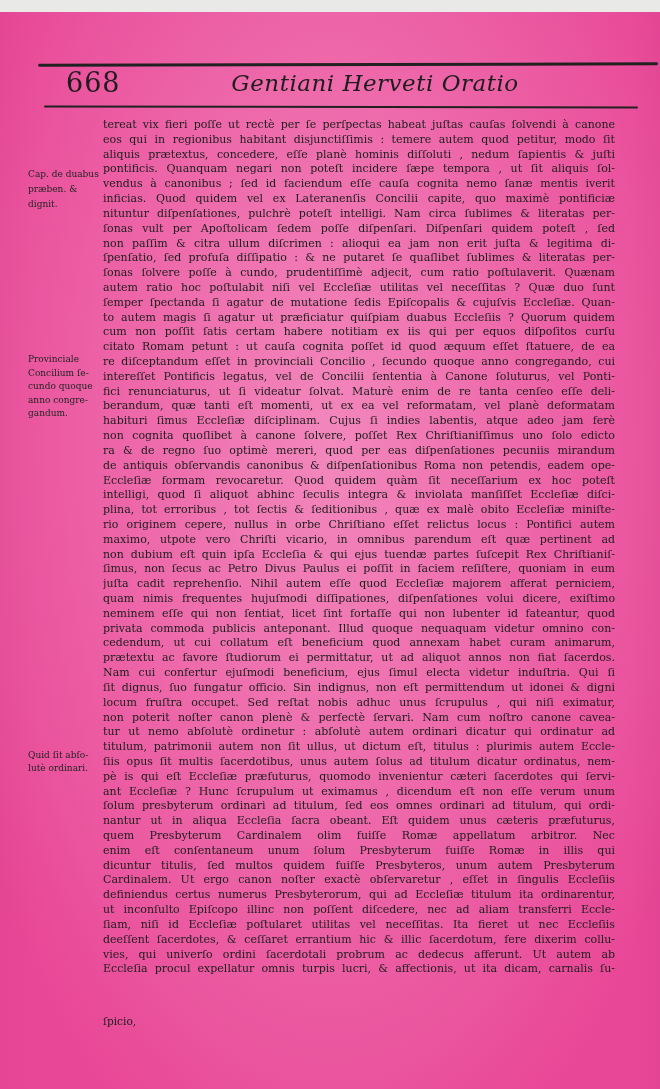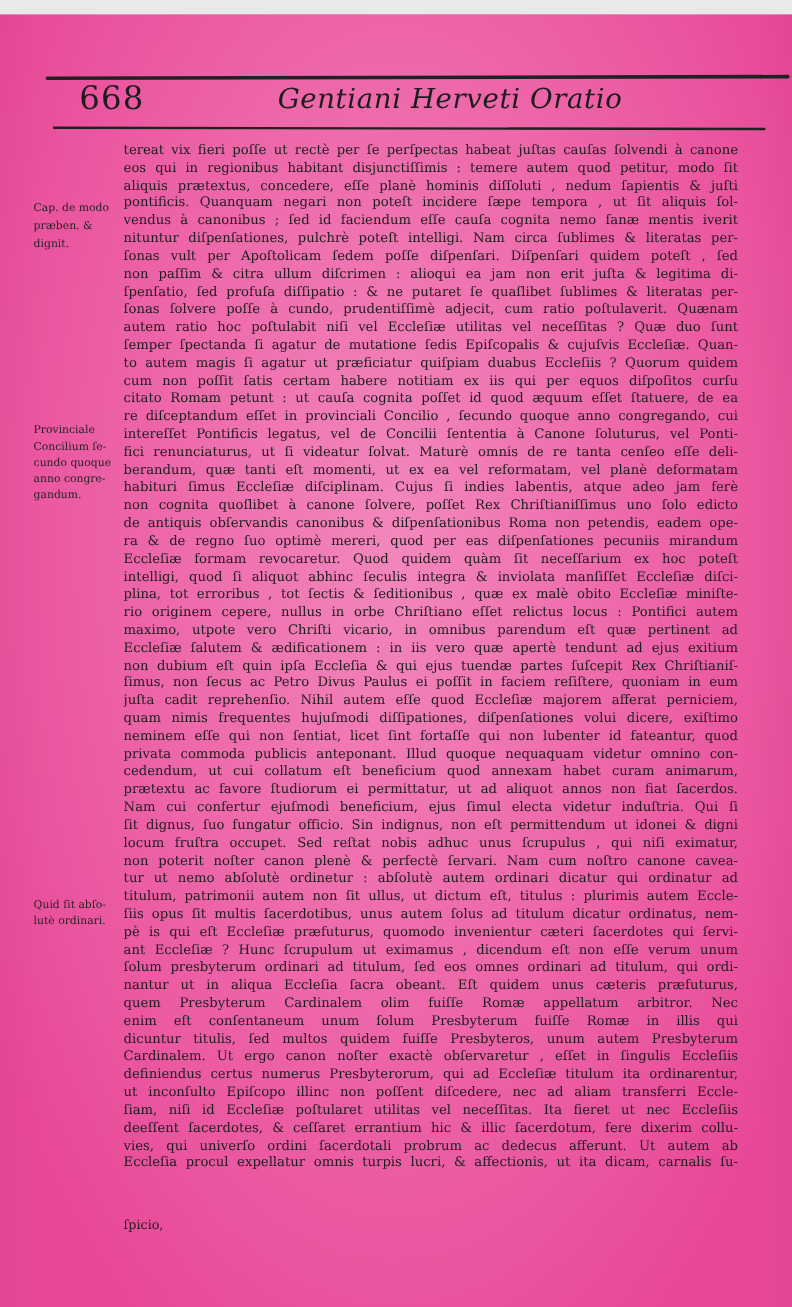--- a/index.html
+++ b/index.html
@@ -72,7 +72,7 @@
   <div class="rule rule-bottom"></div>
 
   <div class="margin-note note-1">
-      <div class="line">Cap. de modo</div>
+      <div class="line">Cap. de duabus</div>
       <div class="line">præben. &amp;</div>
       <div class="line">dignit.</div>
     </div>

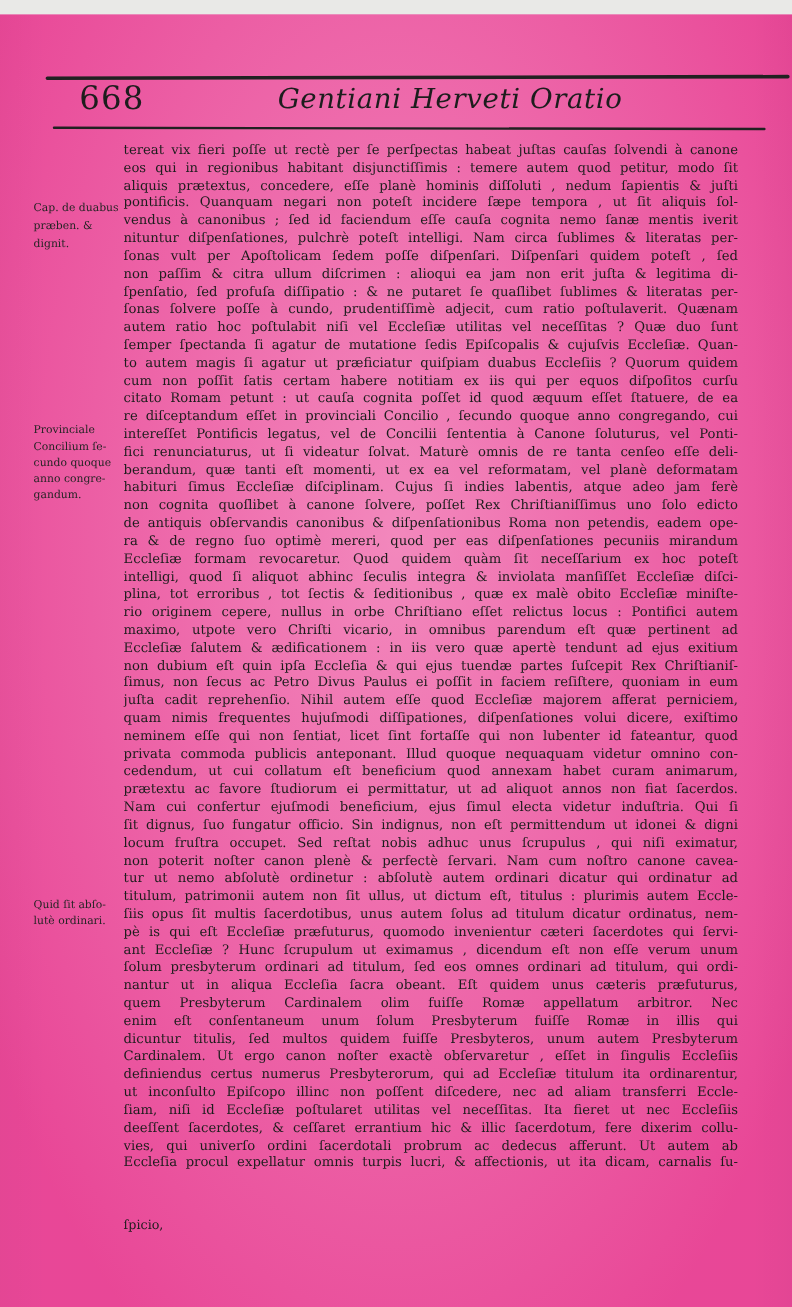--- a/index.html
+++ b/index.html
@@ -96,6 +96,7 @@
       <div class="line">aliquis prætextus, concedere, eſſe planè hominis diſſoluti , nedum ſapientis &amp; juſti</div>
       <div class="line">pontificis.  Quanquam negari non poteſt incidere ſæpe tempora , ut ſit aliquis ſol-</div>
       <div class="line">vendus à canonibus ; ſed id faciendum eſſe cauſa cognita nemo ſanæ mentis iverit</div>
+      <div class="line">inficias.  Quod quidem vel ex Lateranenſis Concilii capite, quo maximè pontificiæ</div>
       <div class="line">nituntur diſpenſationes, pulchrè poteſt intelligi.  Nam circa ſublimes &amp; literatas per-</div>
       <div class="line">ſonas vult per Apoſtolicam ſedem poſſe diſpenſari.  Diſpenſari quidem poteſt , ſed</div>
       <div class="line">non paſſim &amp; citra ullum diſcrimen : alioqui ea jam non erit juſta &amp; legitima di-</div>

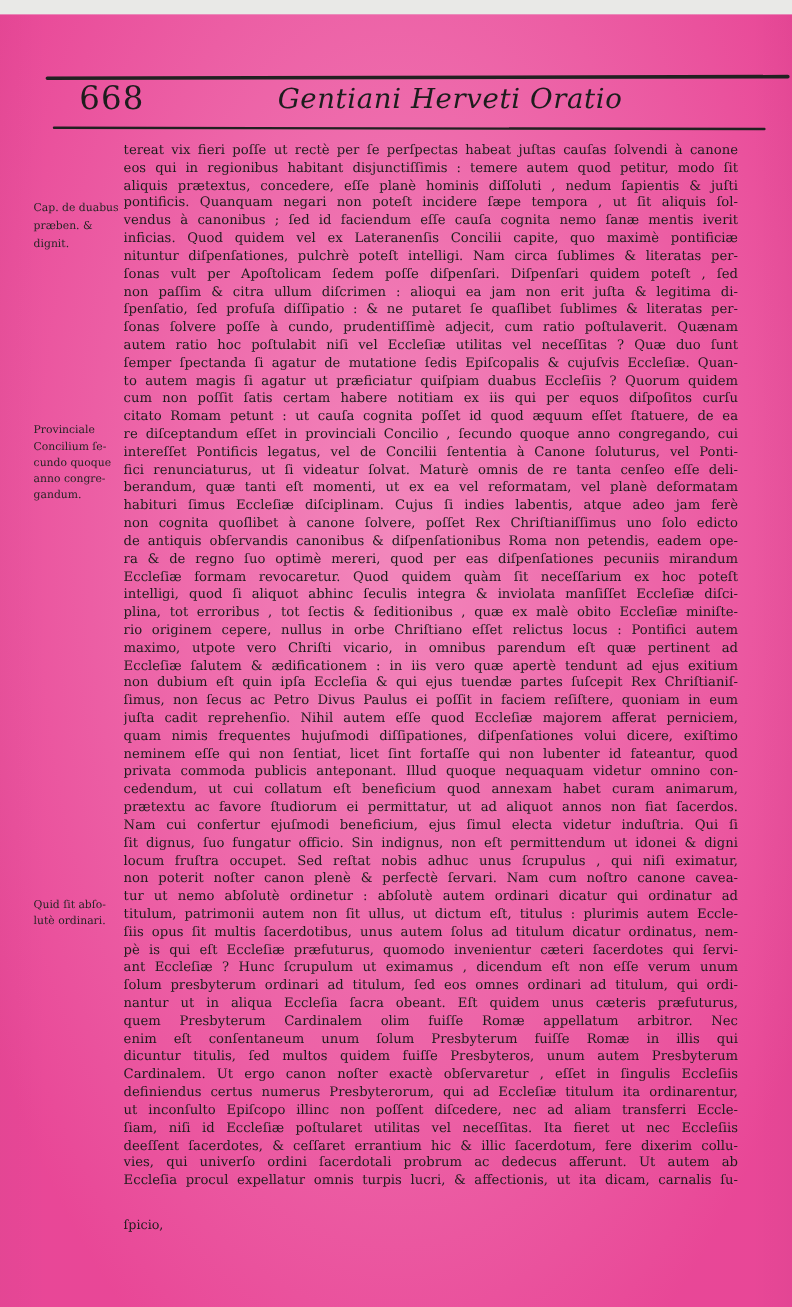--- a/index.html
+++ b/index.html
@@ -109,7 +109,7 @@
       <div class="line">citato Romam petunt : ut cauſa cognita poſſet id quod æquum eſſet ſtatuere, de ea</div>
       <div class="line">re diſceptandum eſſet in provinciali Concilio , ſecundo quoque anno congregando, cui</div>
       <div class="line">intereſſet Pontificis legatus, vel de Concilii ſententia à Canone ſoluturus, vel Ponti-</div>
-      <div class="line">fici renunciaturus, ut ſi videatur ſolvat.  Maturè omnis de re tanta cenſeo eſſe deli-</div>
+      <div class="line">fici renunciaturus, ut ſi videatur ſolvat.  Maturè enim de re tanta cenſeo eſſe deli-</div>
       <div class="line">berandum, quæ tanti eſt momenti, ut ex ea vel reformatam, vel planè deformatam</div>
       <div class="line">habituri ſimus Eccleſiæ diſciplinam.  Cujus ſi indies labentis, atque adeo jam ferè</div>
       <div class="line">non cognita quoſlibet à canone ſolvere, poſſet Rex Chriſtianiſſimus uno ſolo edicto</div>

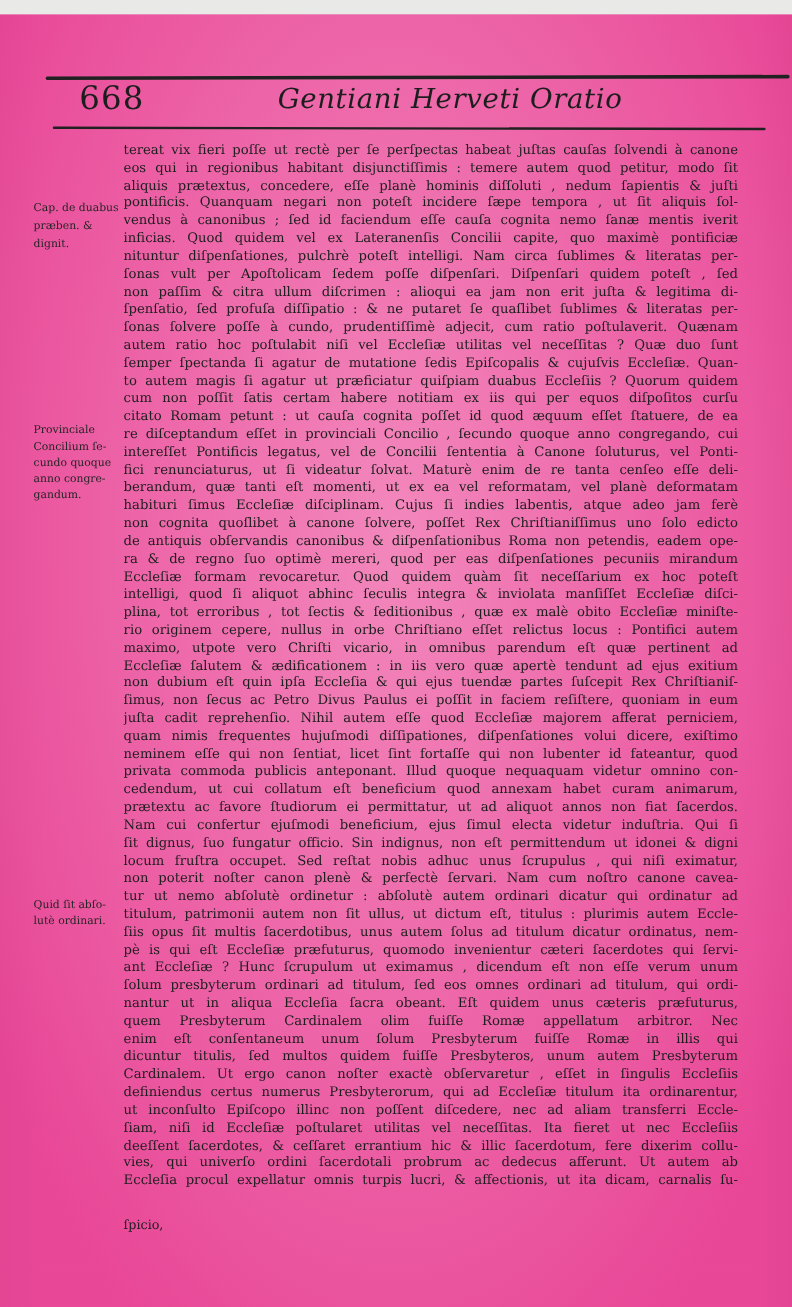--- a/index.html
+++ b/index.html
@@ -113,8 +113,8 @@
       <div class="line">berandum, quæ tanti eſt momenti, ut ex ea vel reformatam, vel planè deformatam</div>
       <div class="line">habituri ſimus Eccleſiæ diſciplinam.  Cujus ſi indies labentis, atque adeo jam ferè</div>
       <div class="line">non cognita quoſlibet à canone ſolvere, poſſet Rex Chriſtianiſſimus uno ſolo edicto</div>
+      <div class="line">ra &amp; de regno ſuo optimè mereri, quod per eas diſpenſationes pecuniis mirandum</div>
       <div class="line">de antiquis obſervandis canonibus &amp; diſpenſationibus Roma non petendis, eadem ope-</div>
-      <div class="line">ra &amp; de regno ſuo optimè mereri, quod per eas diſpenſationes pecuniis mirandum</div>
       <div class="line">Eccleſiæ formam revocaretur.  Quod quidem quàm ſit neceſſarium ex hoc poteſt</div>
       <div class="line">intelligi, quod ſi aliquot abhinc ſeculis integra &amp; inviolata manſiſſet Eccleſiæ diſci-</div>
       <div class="line">plina, tot erroribus , tot ſectis &amp; ſeditionibus , quæ ex malè obito Eccleſiæ miniſte-</div>

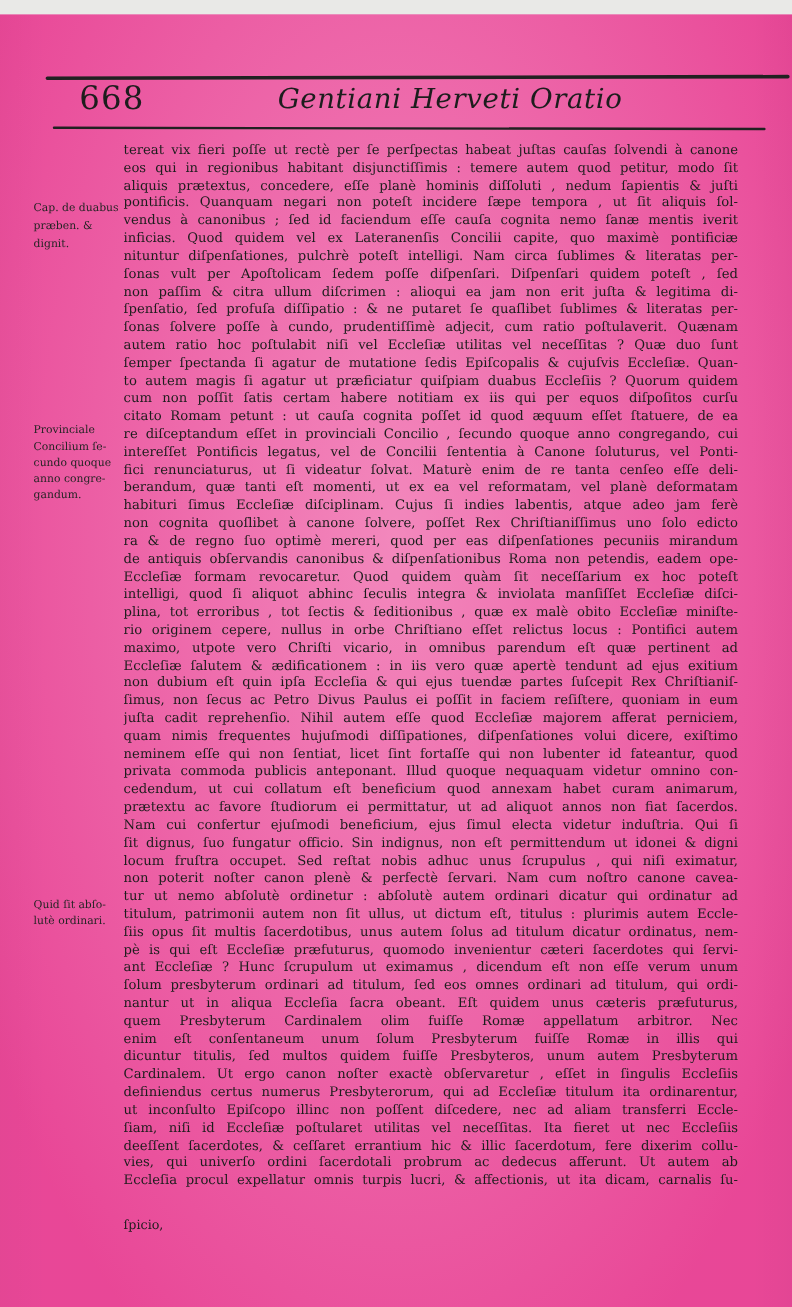--- a/index.html
+++ b/index.html
@@ -120,7 +120,6 @@
       <div class="line">plina, tot erroribus , tot ſectis &amp; ſeditionibus , quæ ex malè obito Eccleſiæ miniſte-</div>
       <div class="line">rio originem cepere, nullus in orbe Chriſtiano eſſet relictus locus : Pontifici autem</div>
       <div class="line">maximo, utpote vero Chriſti vicario, in omnibus parendum eſt quæ pertinent ad</div>
-      <div class="line">Eccleſiæ ſalutem &amp; ædificationem : in iis vero quæ apertè tendunt ad ejus exitium</div>
       <div class="line">non dubium eſt quin ipſa Eccleſia &amp; qui ejus tuendæ partes ſuſcepit Rex Chriſtianiſ-</div>
       <div class="line">ſimus, non ſecus ac Petro Divus Paulus ei poſſit in faciem reſiſtere, quoniam in eum</div>
       <div class="line">juſta cadit reprehenſio.  Nihil autem eſſe quod Eccleſiæ majorem afferat perniciem,</div>

